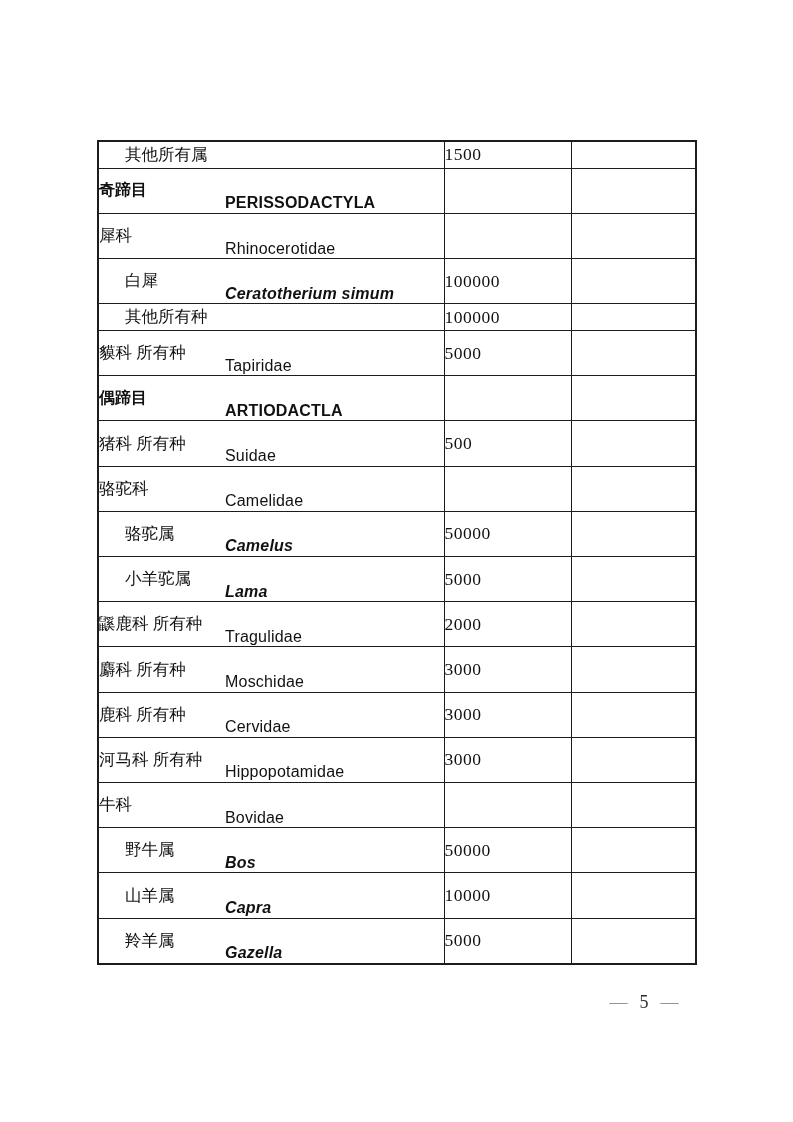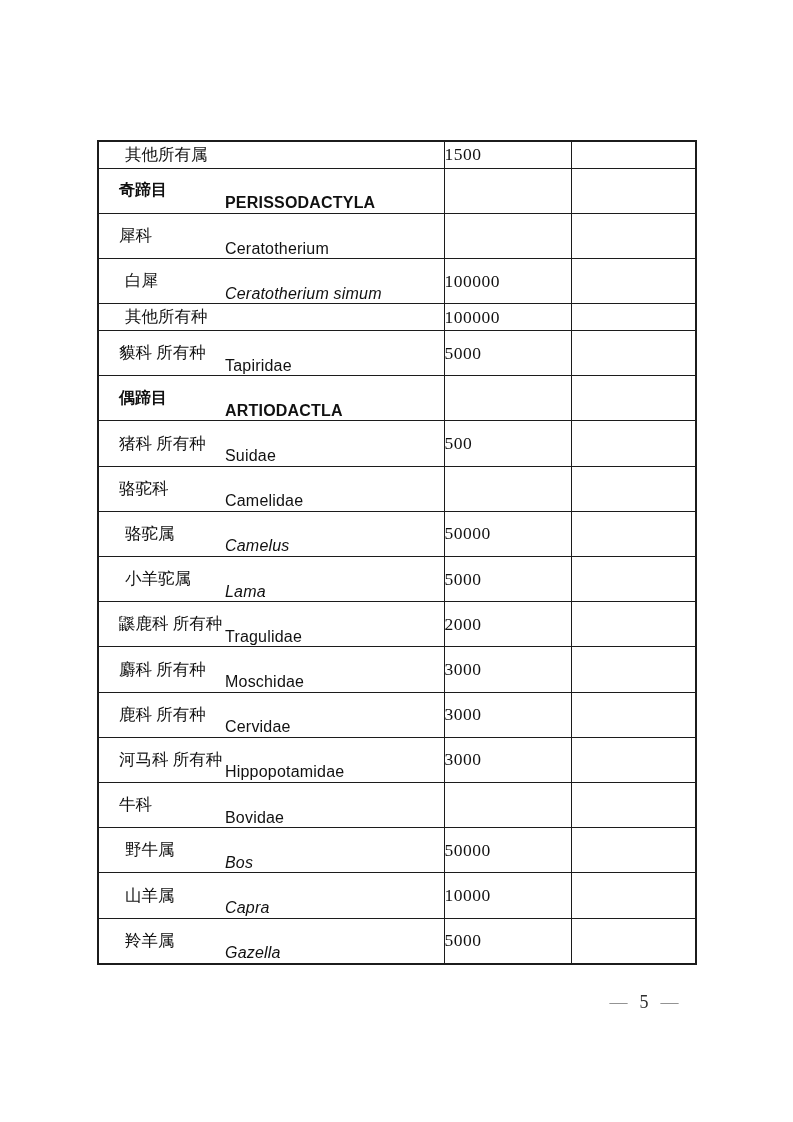--- a/index.html
+++ b/index.html
@@ -40,7 +40,7 @@
     display: inline-block;
     width: 126px;
     box-sizing: border-box;
-    padding-left: 20px;
+    padding-left: 0;
     font-size: 16.5px;
     font-family: "Liberation Serif", serif;
     vertical-align: middle;

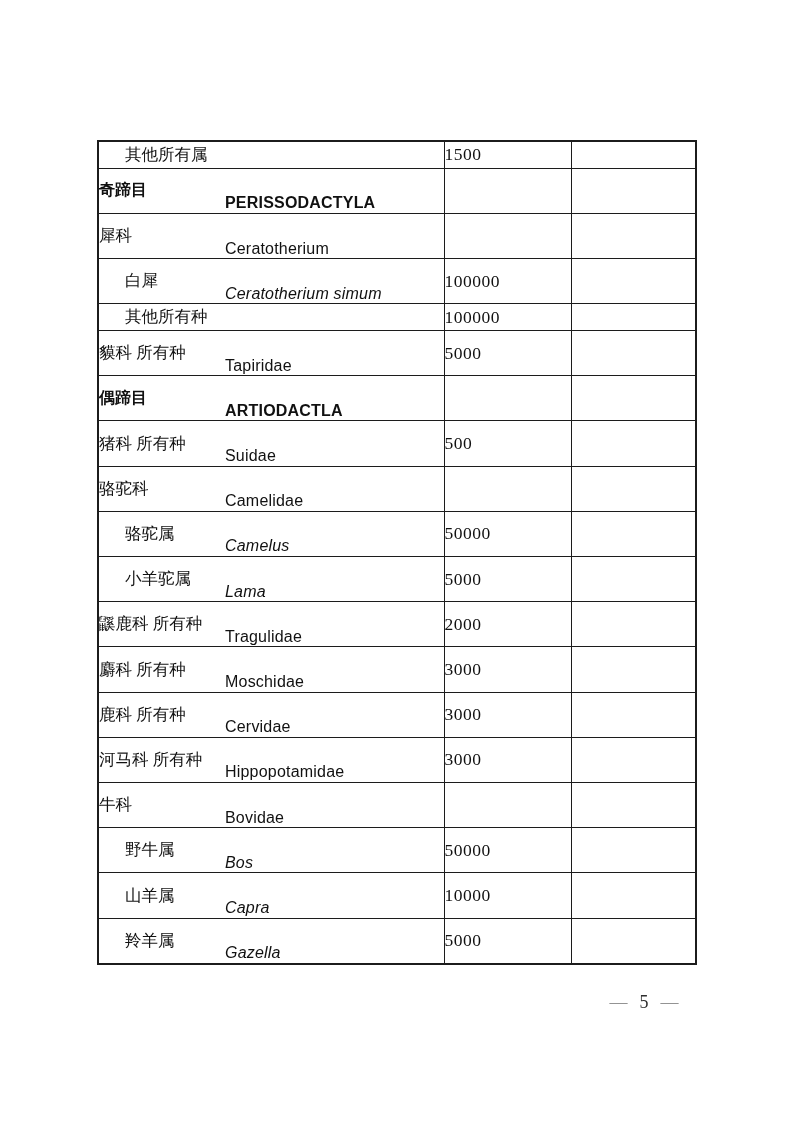--- a/index.html
+++ b/index.html
@@ -110,7 +110,7 @@
           <td class="note-cell"></td>
         </tr>
         <tr class="rank-family">
-          <td class="name-cell"><span class="cn">犀科</span><span class="latin">Ceratotherium</span></td>
+          <td class="name-cell"><span class="cn">犀科</span><span class="latin">Rhinocerotidae</span></td>
           <td class="value-cell"></td>
           <td class="note-cell"></td>
         </tr>

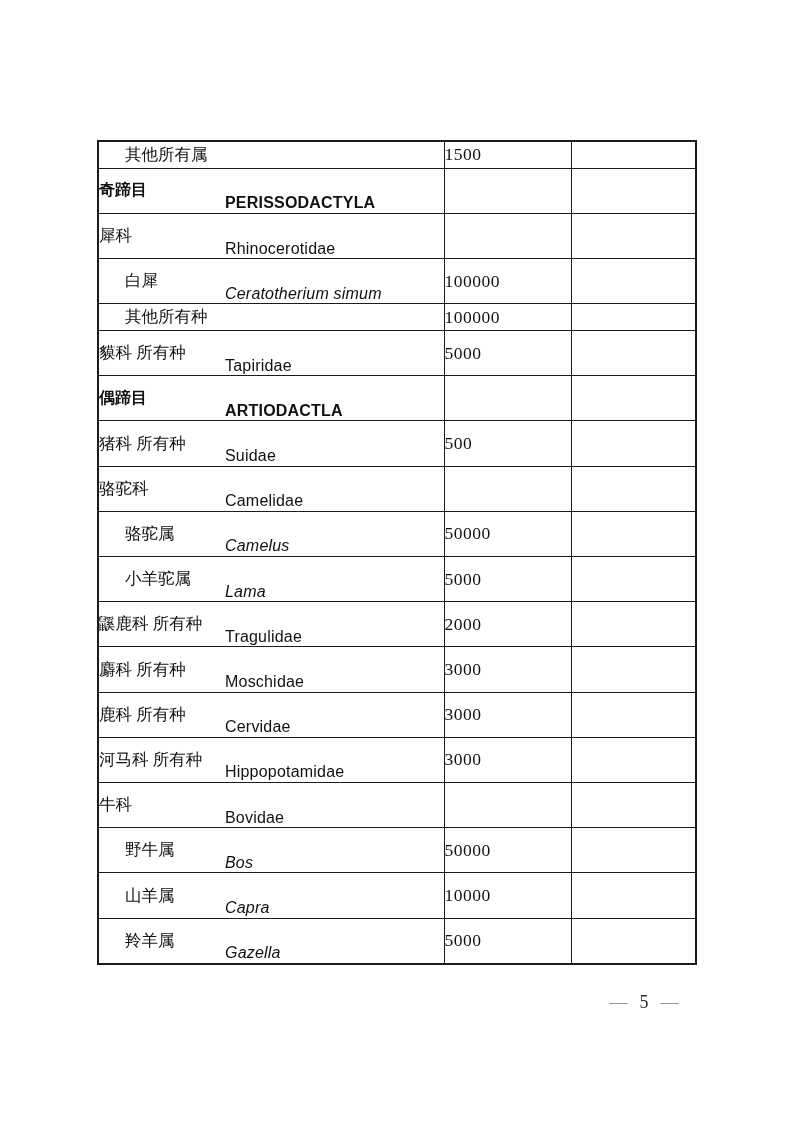--- a/index.html
+++ b/index.html
@@ -61,7 +61,7 @@
   }
   tr.rank-order span.latin { font-weight: 700; }
   tr.rank-species span.latin,
-  tr.rank-genus span.latin { font-style: italic; }
+  tr.rank-genus span.latin { font-style: italic; font-weight: bold; }
   td.value-cell {
     text-align: left;
     font-family: "Liberation Serif", serif;

